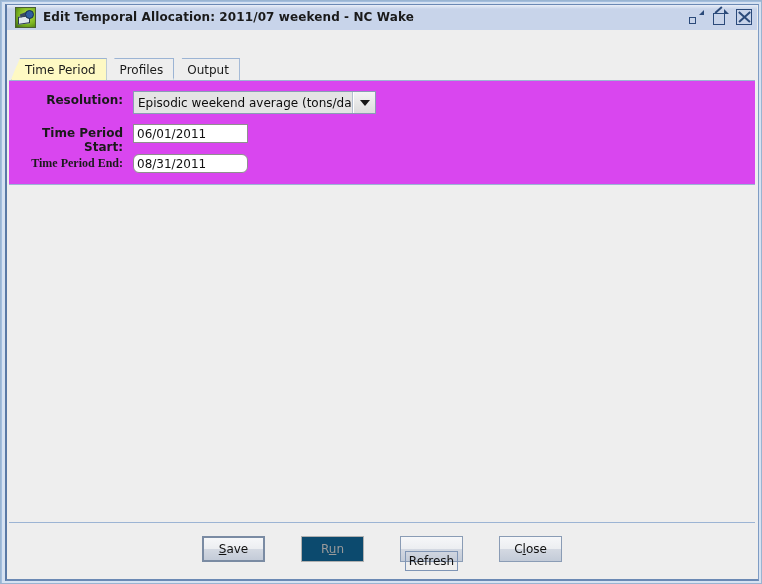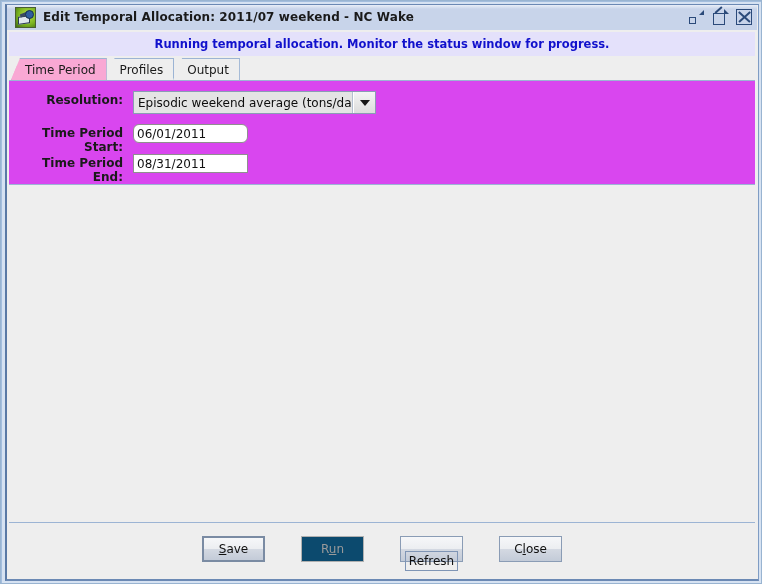--- a/index.html
+++ b/index.html
@@ -472,9 +472,6 @@
     </div>
   </div>
 
-  <div class="banner">
-    <span class="banner-text">Running temporal allocation. Monitor the status window for progress.</span>
-  </div>
 
   <div class="tabstrip">
     <div class="tabs-row">

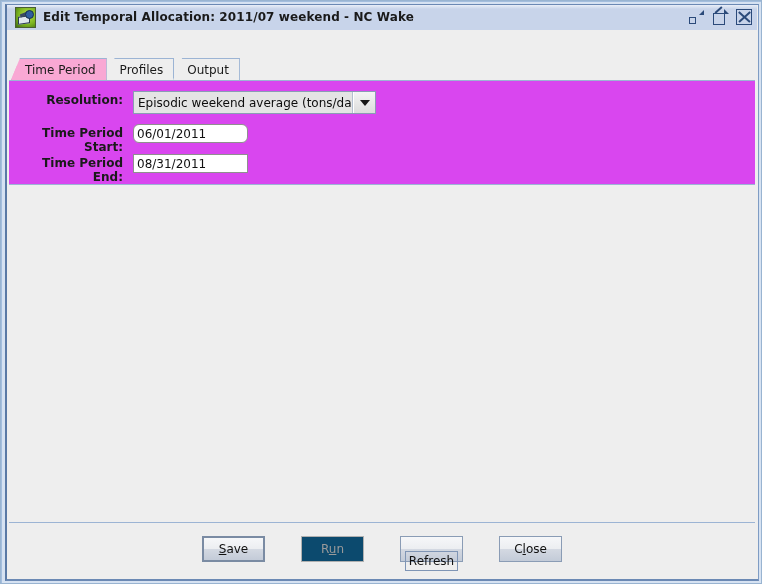--- a/index.html
+++ b/index.html
@@ -258,7 +258,7 @@
     background: inherit;
   }
   .tab.selected {
-    background: #f9a8d4;
+    background: #fef9c3;
     z-index: 5;
   }
 

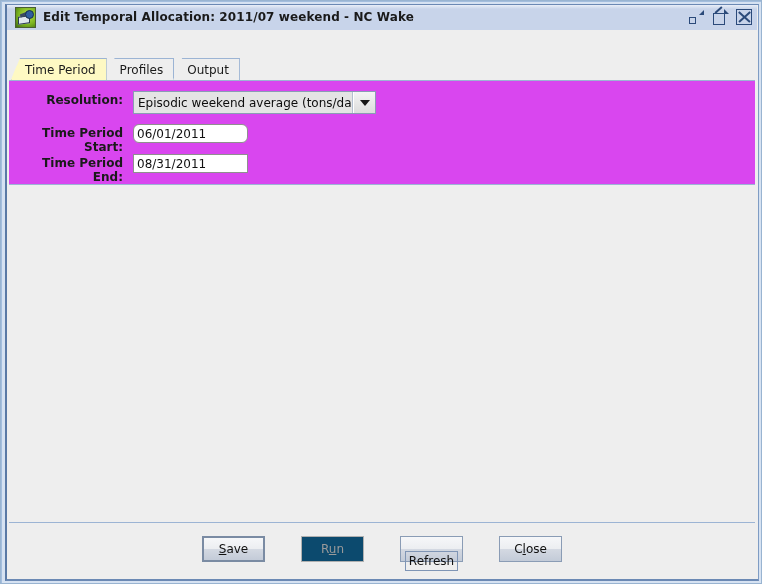--- a/index.html
+++ b/index.html
@@ -359,7 +359,7 @@
     color: #101010;
     cursor: text;
   }
-  .tf-start { top: 122px; border-radius: 6px; }
+  .tf-start { top: 122px; }
   .tf-end   { top: 152px; }
 
   .form-separator {

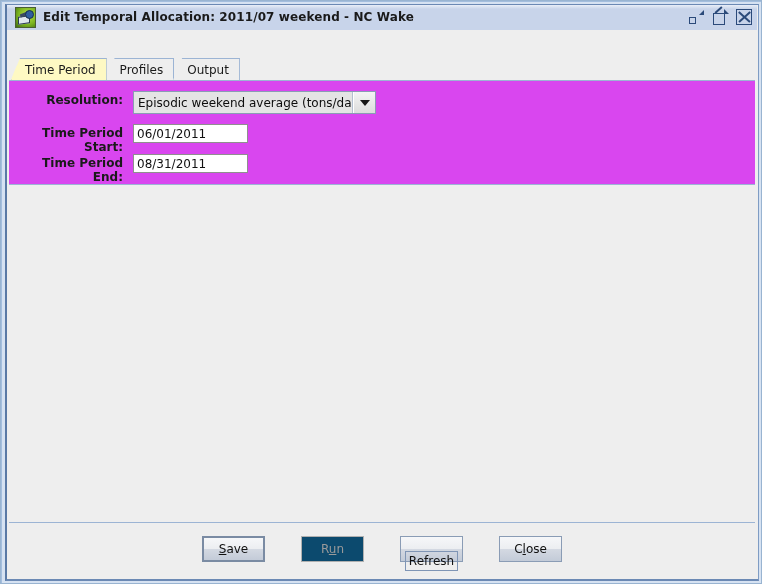--- a/index.html
+++ b/index.html
@@ -343,6 +343,7 @@
     font-size: 12px;
     font-weight: bold;
     color: #1a1a1a;
+    font-family: Liberation Serif, serif;
   }
   .textfield {
     position: absolute;

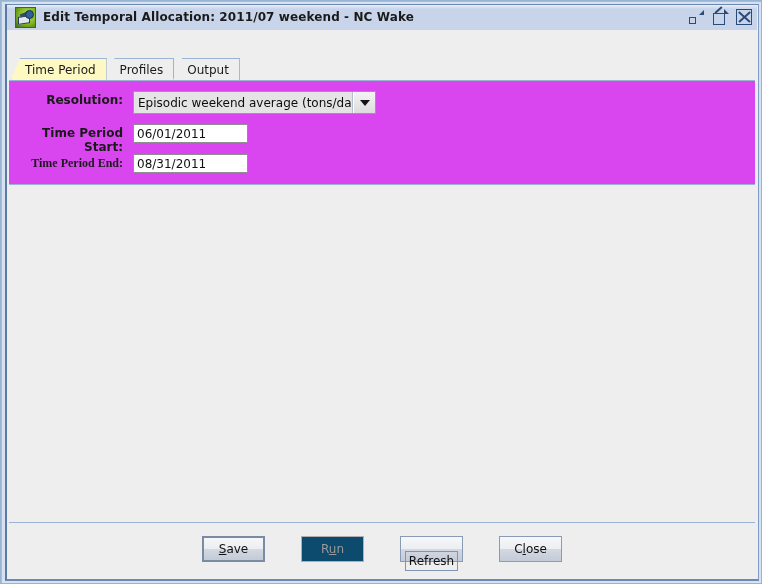--- a/index.html
+++ b/index.html
@@ -361,7 +361,7 @@
     cursor: text;
   }
   .tf-start { top: 122px; }
-  .tf-end   { top: 152px; }
+  .tf-end   { top: 152px; border-radius: 6px; }
 
   .form-separator {
     position: absolute;

